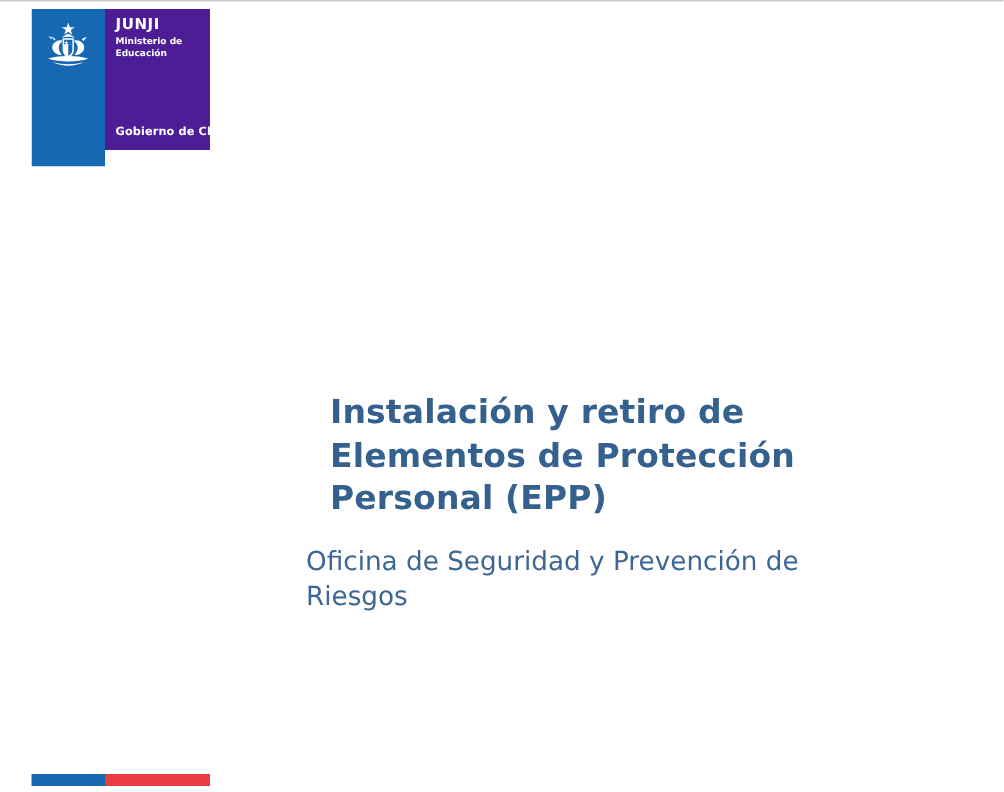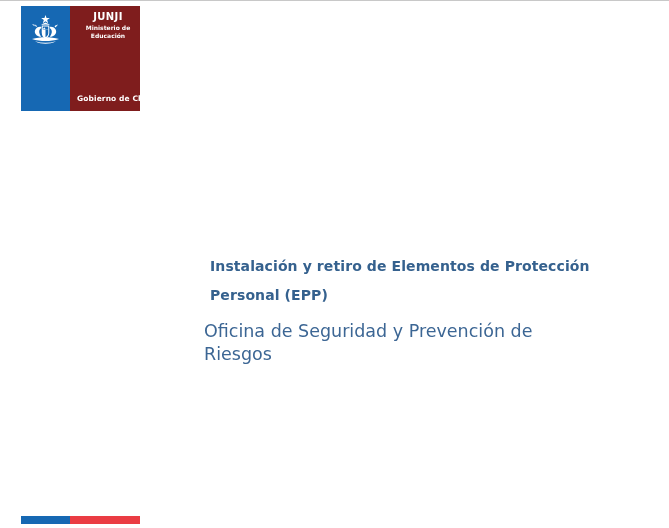--- a/index.html
+++ b/index.html
@@ -53,10 +53,9 @@
   }
   #logo-red {
     width: 70px;
-    height: 105px;
-    background: #7f1d1d;
+    height: 94px;
+    background: #4c1d95;
     position: relative;
-    text-align: center;
   }
 
   

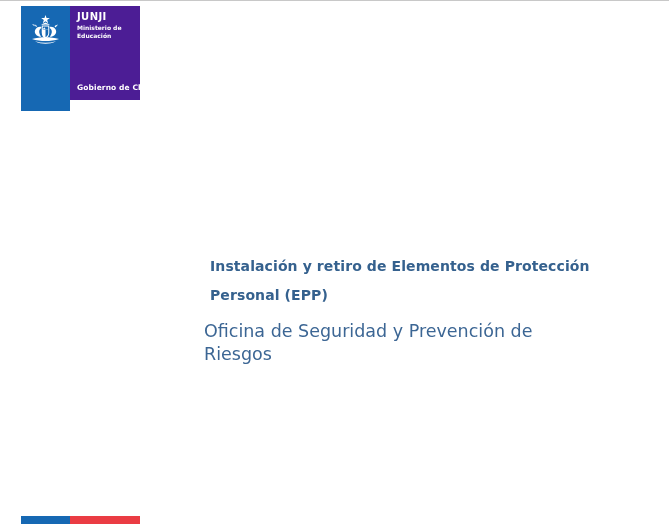--- a/index.html
+++ b/index.html
@@ -110,12 +110,12 @@
   }
   #slide-title {
     color: #35618e;
-    font-size: 14px;
+    font-size: 22px;
     font-weight: bold;
     line-height: 28.5px;
     letter-spacing: 0.1px;
     font-family: "DejaVu Sans", sans-serif;
-    margin: 6px;
+    margin: 16px;
     white-space: pre-line;
   }
   #slide-subtitle {

